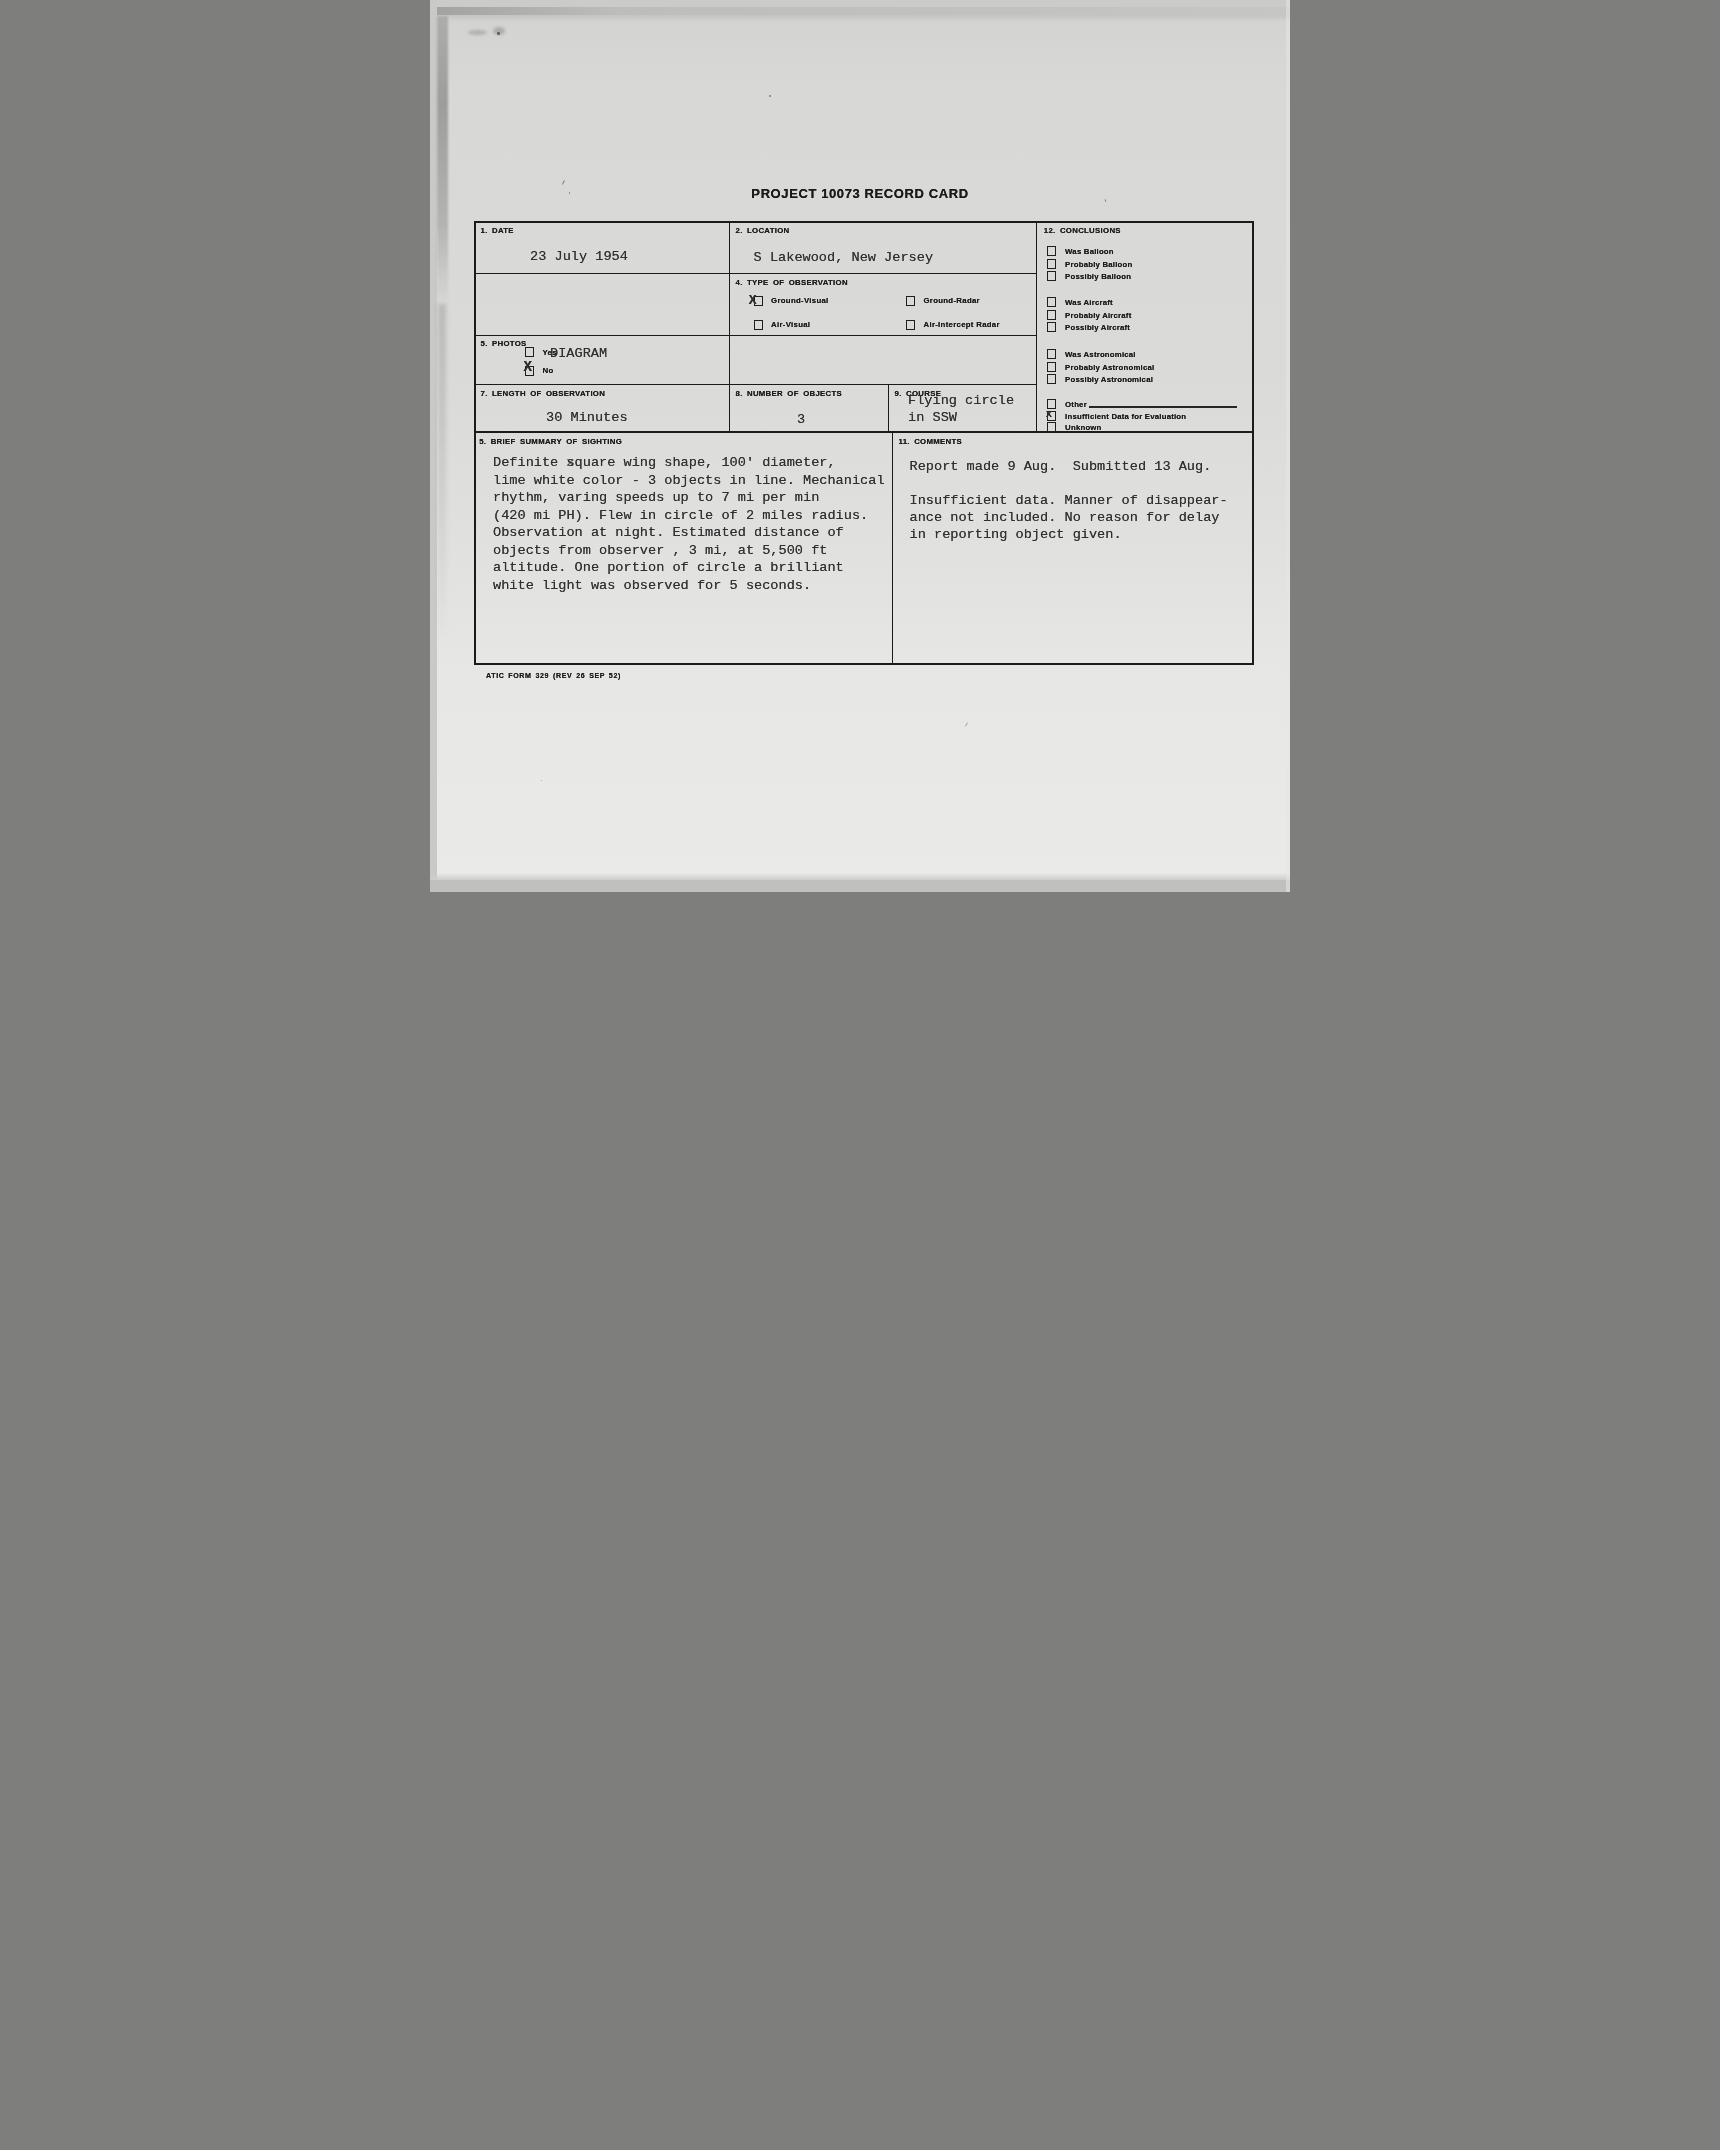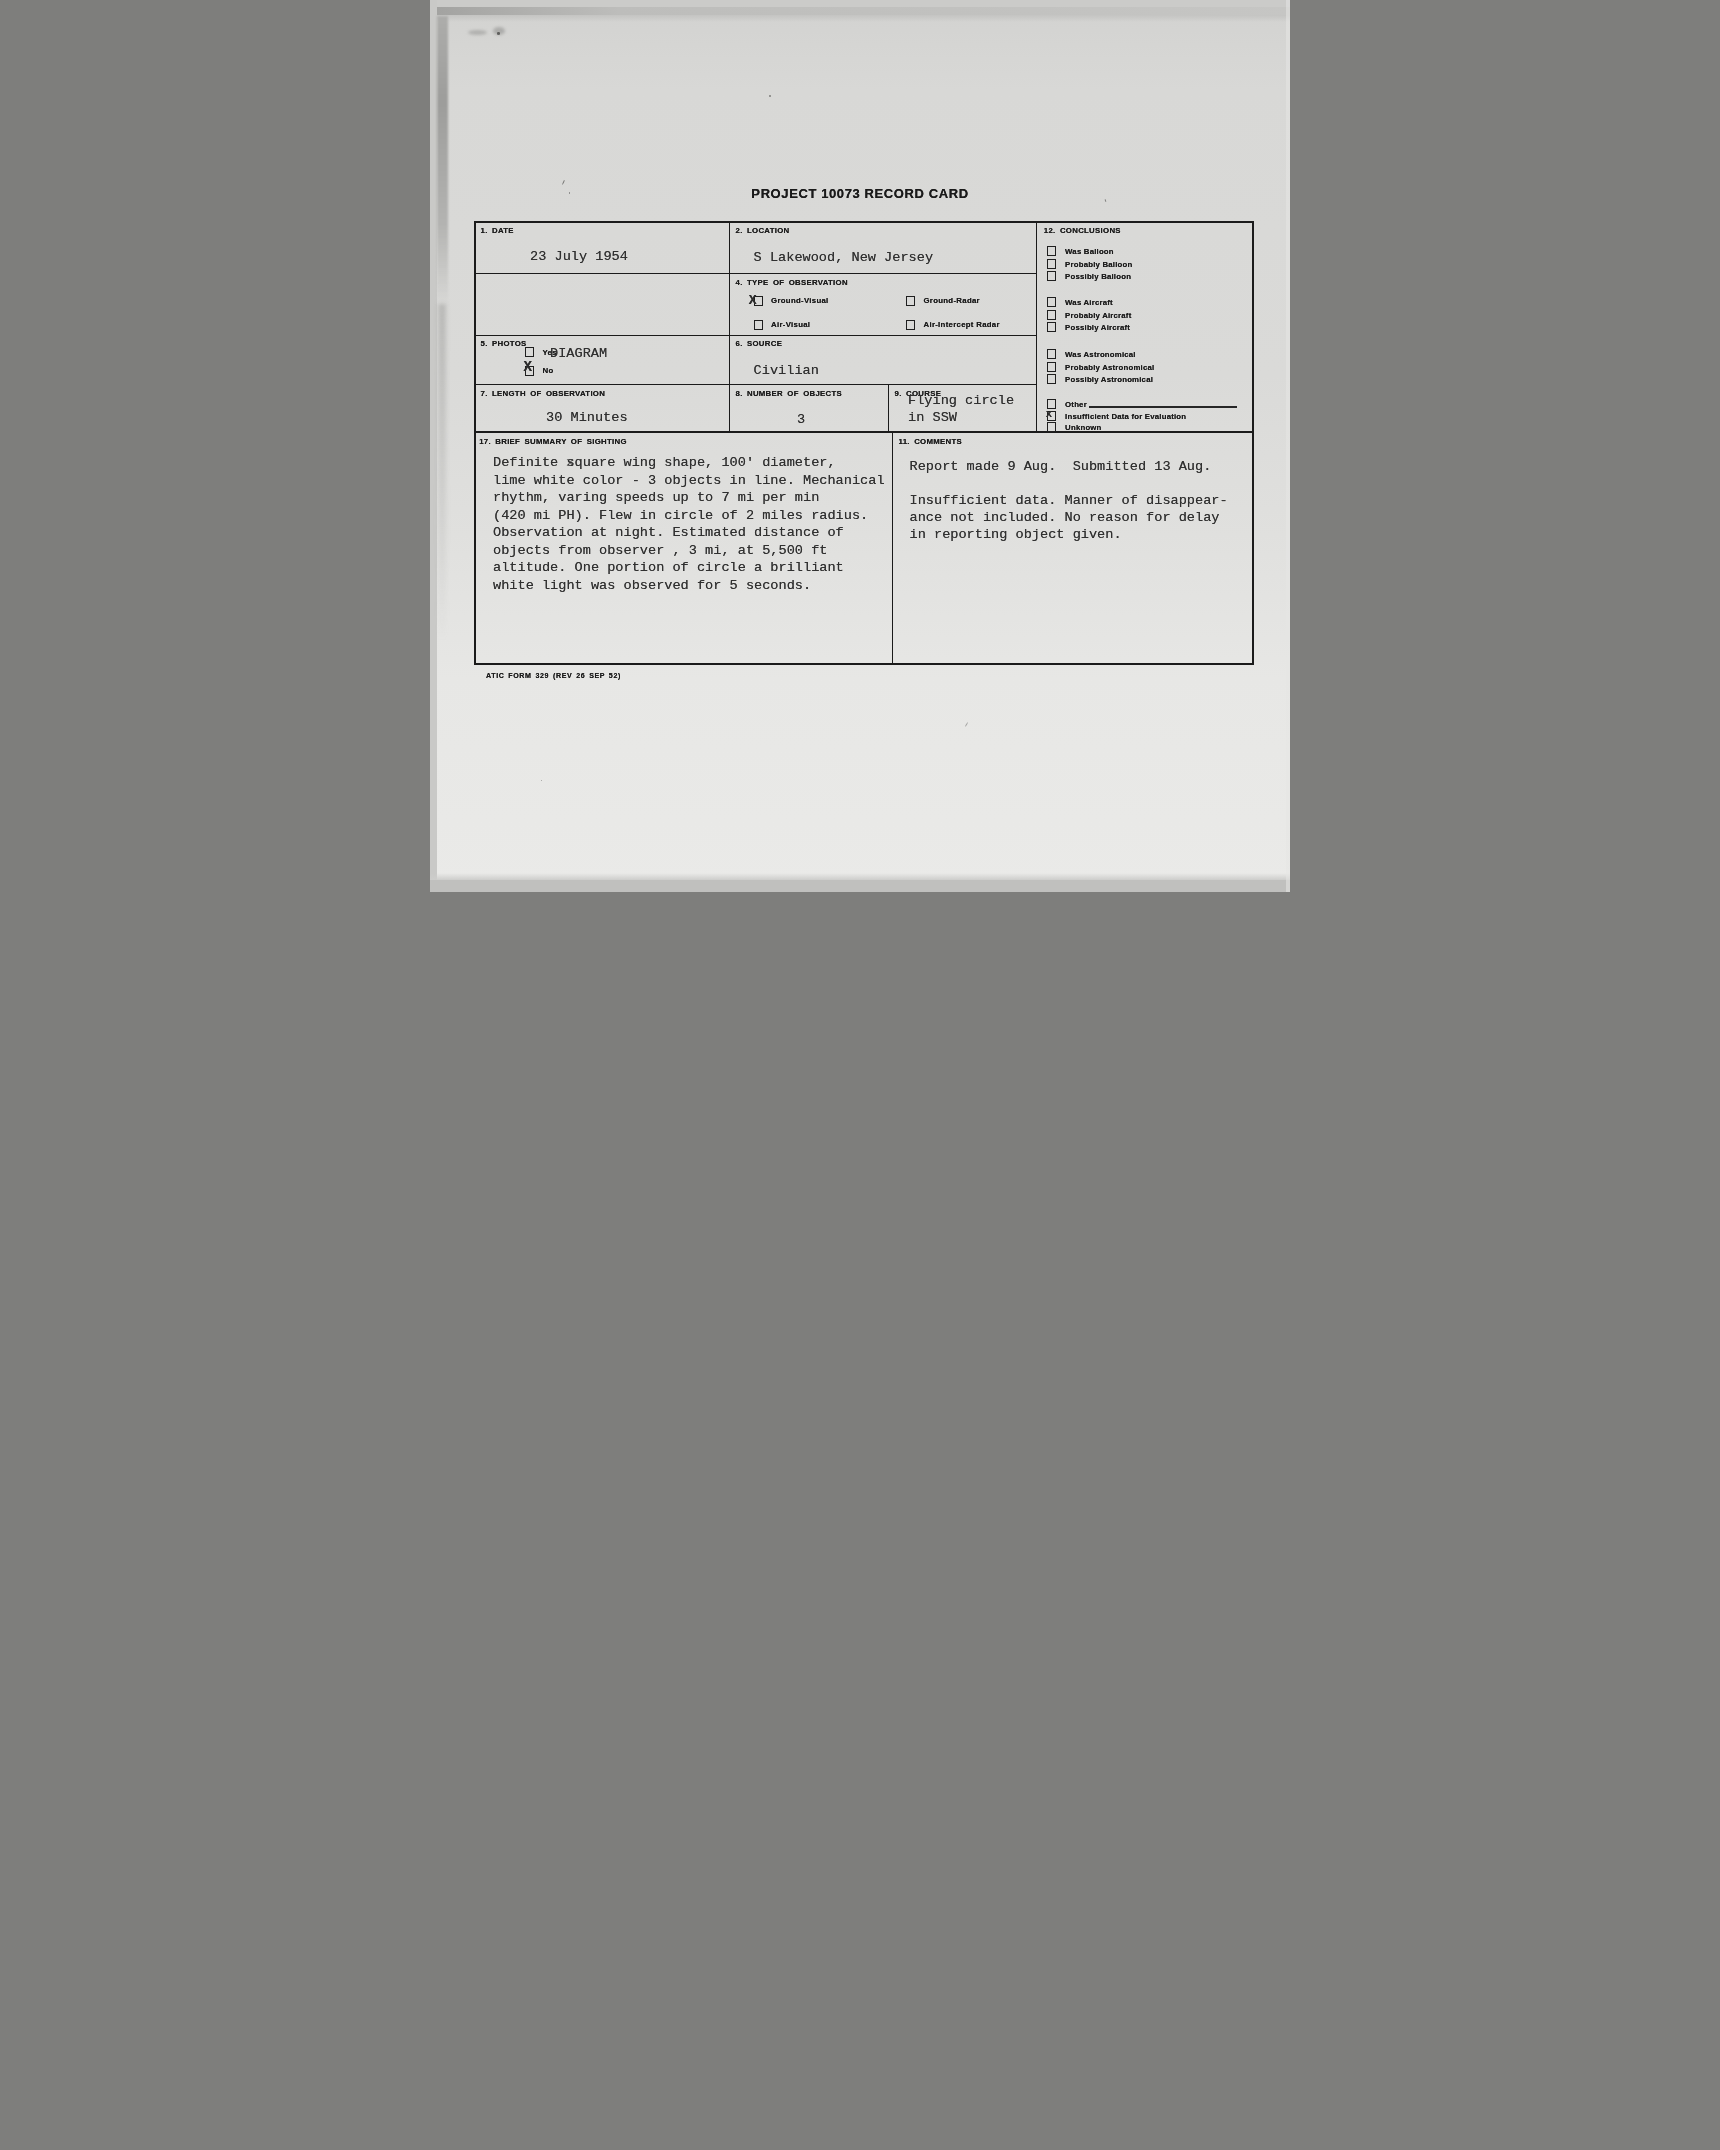--- a/index.html
+++ b/index.html
@@ -161,10 +161,6 @@
     </div>
   </div>
 
-  <div class="cell" style="left:299px;top:335px;width:306px;height:49px;">
-    <div class="lbl" style="left:6.5px;top:3.9px;">6. SOURCE</div>
-    <div class="typed" style="left:24.6px;top:26.6px;">Civilian</div>
-  </div>
 
   <div class="cell" style="left:44px;top:384px;width:255px;height:47px;">
     <div class="lbl" style="left:6.5px;top:4.5px;">7. LENGTH OF OBSERVATION</div>

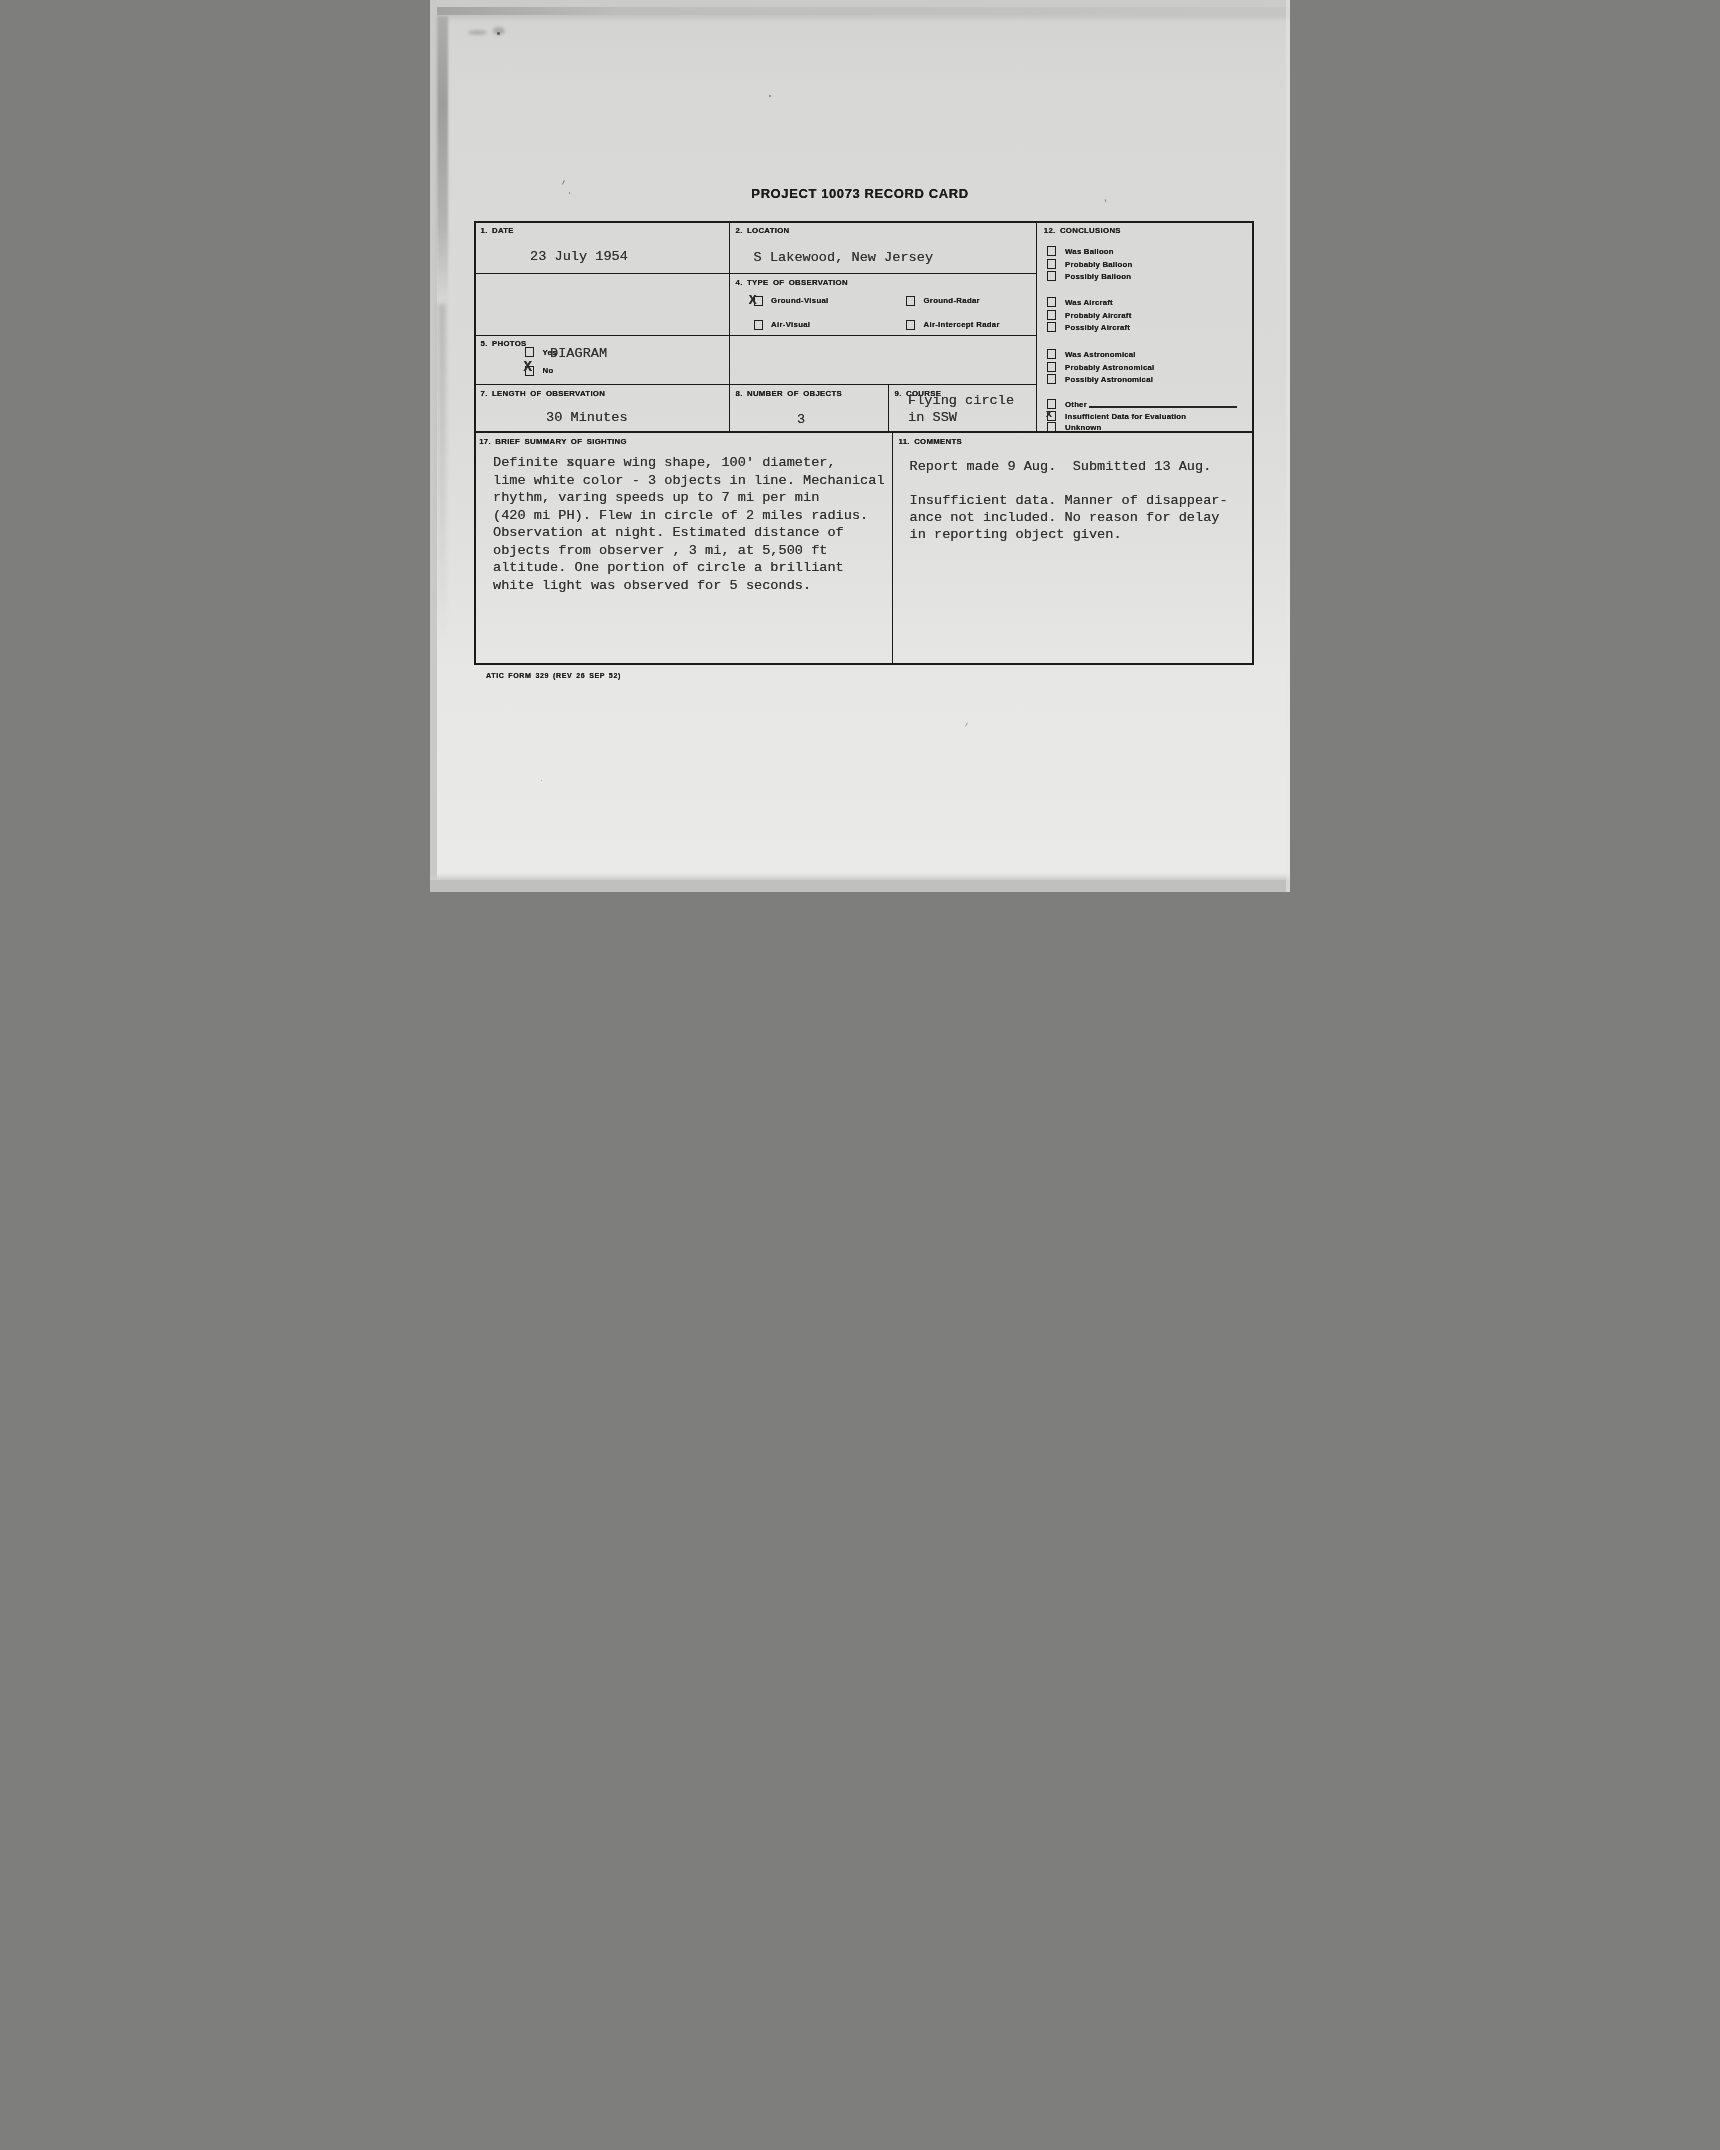--- a/index.html
+++ b/index.html
@@ -179,7 +179,7 @@
   </div>
 
   <div class="cell" style="left:44px;top:431px;width:418px;height:234px;">
-    <div class="lbl" style="left:5.2px;top:5.8px;">17. BRIEF SUMMARY OF SIGHTING</div>
+    <div class="lbl" style="left:5.2px;top:5.8px;">5. BRIEF SUMMARY OF SIGHTING</div>
     <div class="typed" style="left:19px;top:23px;width:453px;overflow:visible;">Definite square wing shape, 100' diameter,
 lime white color - 3 objects in line. Mechanical
 rhythm, varing speeds up to 7 mi per min

